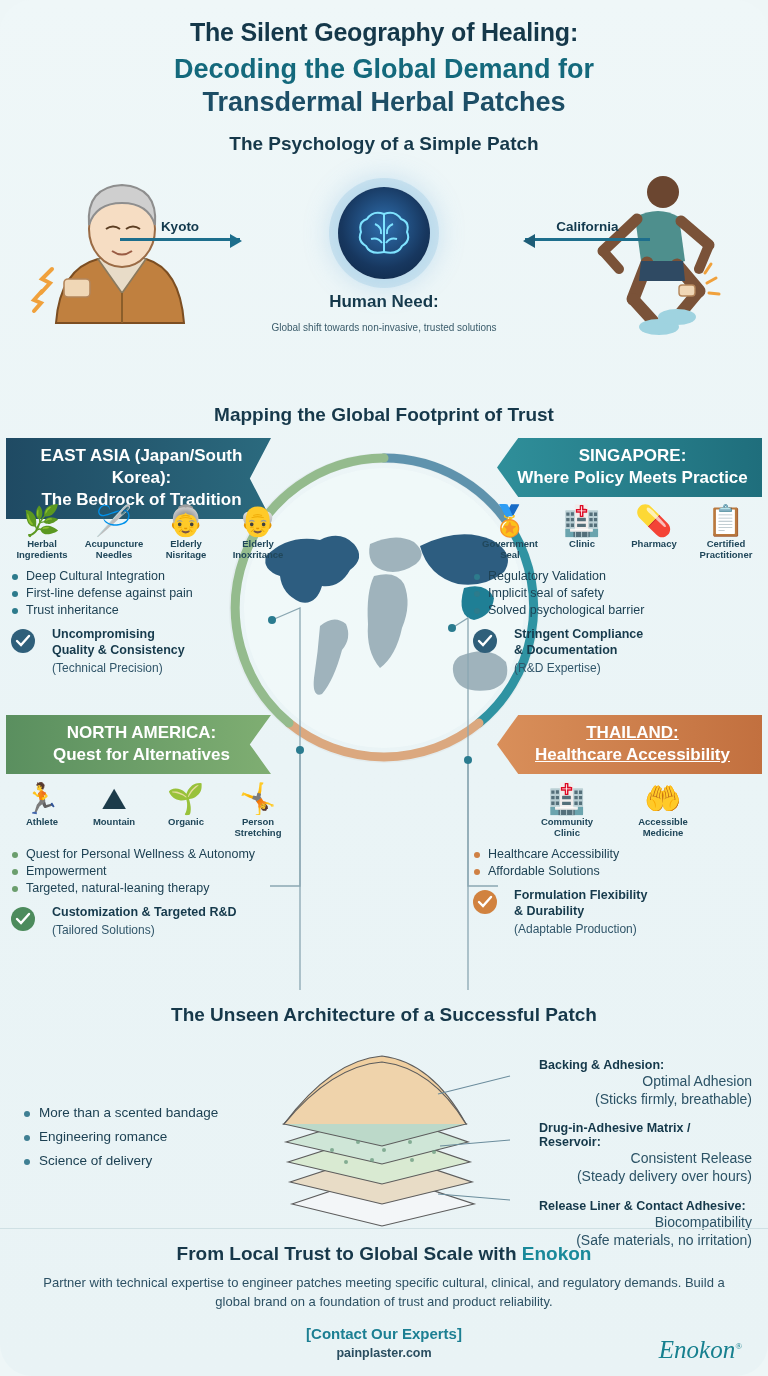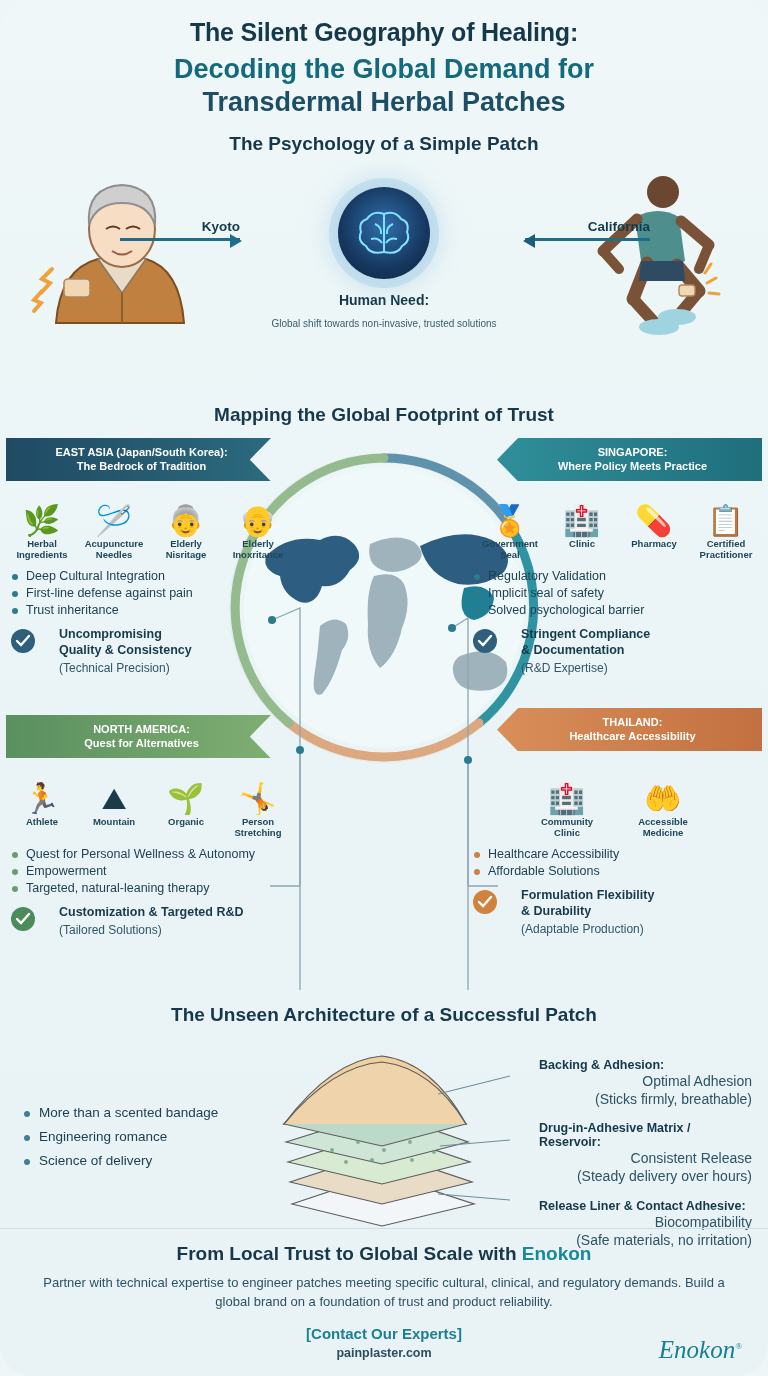--- a/index.html
+++ b/index.html
@@ -36,7 +36,7 @@
   }
   .arrow-l { position: absolute; left: 120px; top: 60px; width: 120px; text-align: center; }
   .arrow-r { position: absolute; right: 118px; top: 60px; width: 125px; text-align: center; }
-  .arrow-label { font-size: 13.5px; font-weight: bold; color: #12394d; margin-bottom: 4px; text-align: right; }
+  .arrow-label { font-size: 13.5px; font-weight: bold; color: #12394d; margin-bottom: 4px; }
   .arrow-line { height: 0; border-top: 3px solid #1d6e8c; position: relative; }
   .arrow-line.to-right::after { content:''; position:absolute; right:-2px; top:-7px; border-left:12px solid #1d6e8c; border-top:7px solid transparent; border-bottom:7px solid transparent; }
   .arrow-line.to-left::before { content:''; position:absolute; left:-2px; top:-7px; border-right:12px solid #1d5d77; border-top:7px solid transparent; border-bottom:7px solid transparent; }

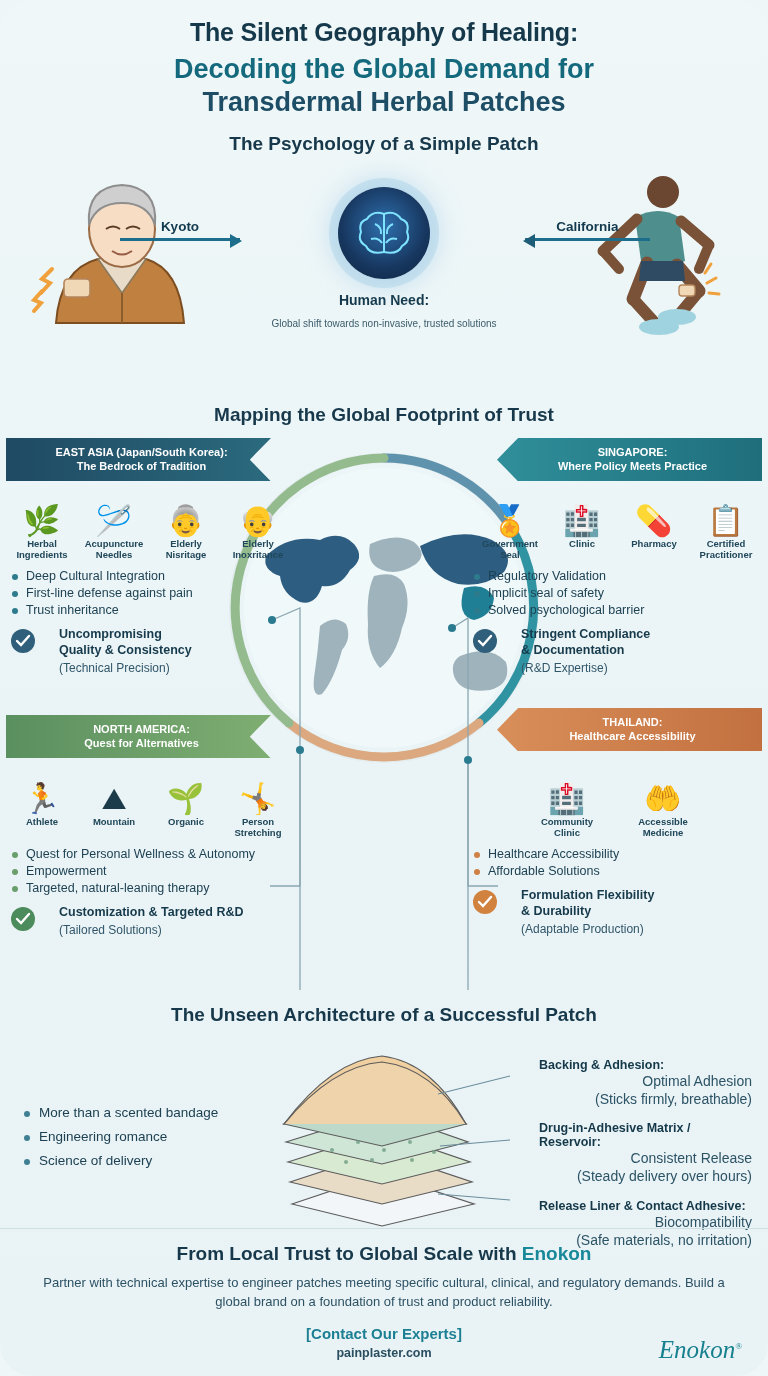--- a/index.html
+++ b/index.html
@@ -40,7 +40,7 @@
   .arrow-line { height: 0; border-top: 3px solid #1d6e8c; position: relative; }
   .arrow-line.to-right::after { content:''; position:absolute; right:-2px; top:-7px; border-left:12px solid #1d6e8c; border-top:7px solid transparent; border-bottom:7px solid transparent; }
   .arrow-line.to-left::before { content:''; position:absolute; left:-2px; top:-7px; border-right:12px solid #1d5d77; border-top:7px solid transparent; border-bottom:7px solid transparent; }
-  .need { font-size: 14px; font-weight: bold; color: #14384a; margin-top: 12px; line-height: 1.35; }
+  .need { font-size: 17px; font-weight: bold; color: #14384a; margin-top: 12px; line-height: 1.35; }
   .shift { font-size: 10px; color: #3b5c6b; margin-top: 8px; }
 
   

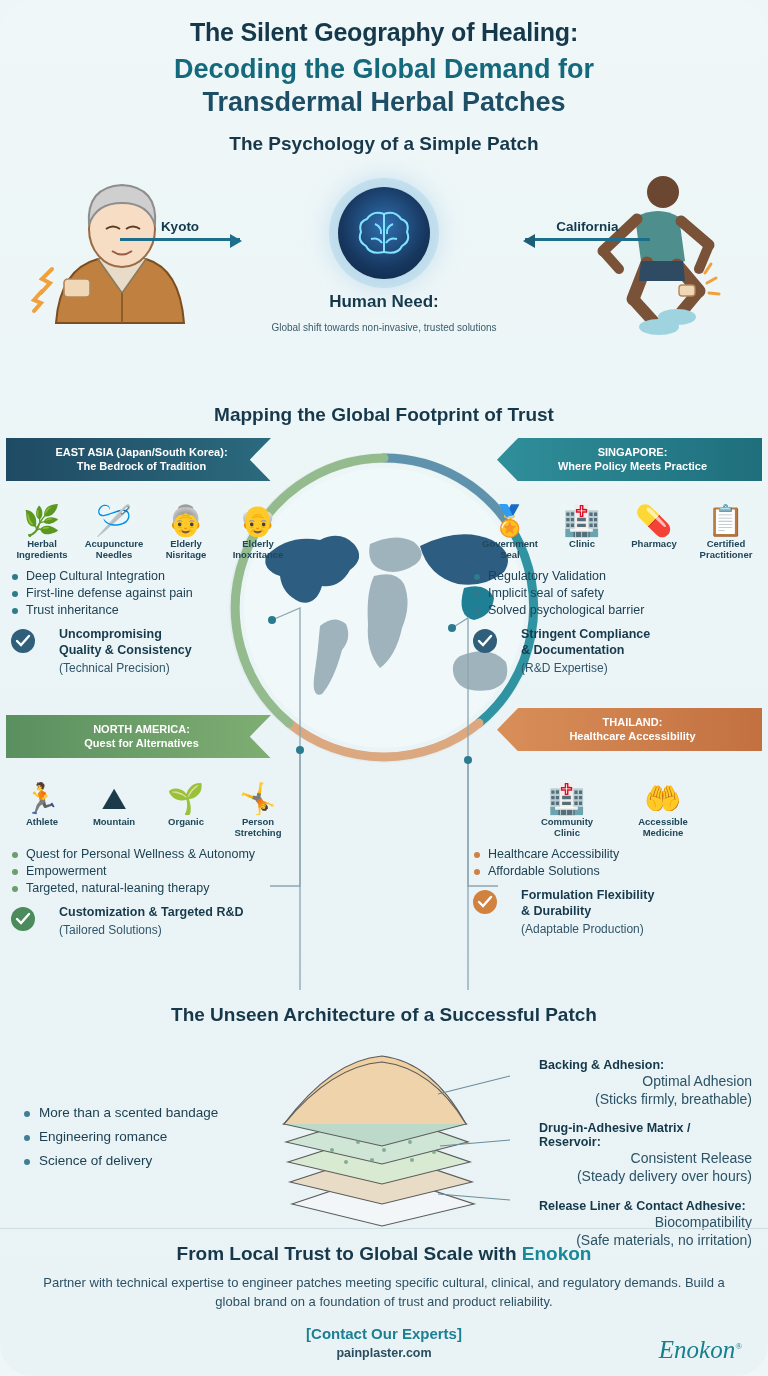--- a/index.html
+++ b/index.html
@@ -46,7 +46,7 @@
   
   .mapsec { position: relative; height: 560px; }
 
-  .banner { position: absolute; width: 265px; padding: 7px 10px 8px 16px; color: #fff; font-weight: bold; font-size: 11px; line-height: 1.3; }
+  .banner { position: absolute; width: 265px; padding: 7px 10px 8px 16px; color: #fff; font-weight: bold; font-size: 17px; line-height: 1.3; }
   .banner.left { left: 6px; clip-path: polygon(0 0, 100% 0, 92% 50%, 100% 100%, 0 100%); text-align: center; }
   .banner.right { right: 6px; clip-path: polygon(8% 0, 100% 0, 100% 100%, 8% 100%, 0 50%); text-align: center; }
   .b-ea { top: 440px; background: linear-gradient(90deg,#1f4a63,#2b6a7e); }

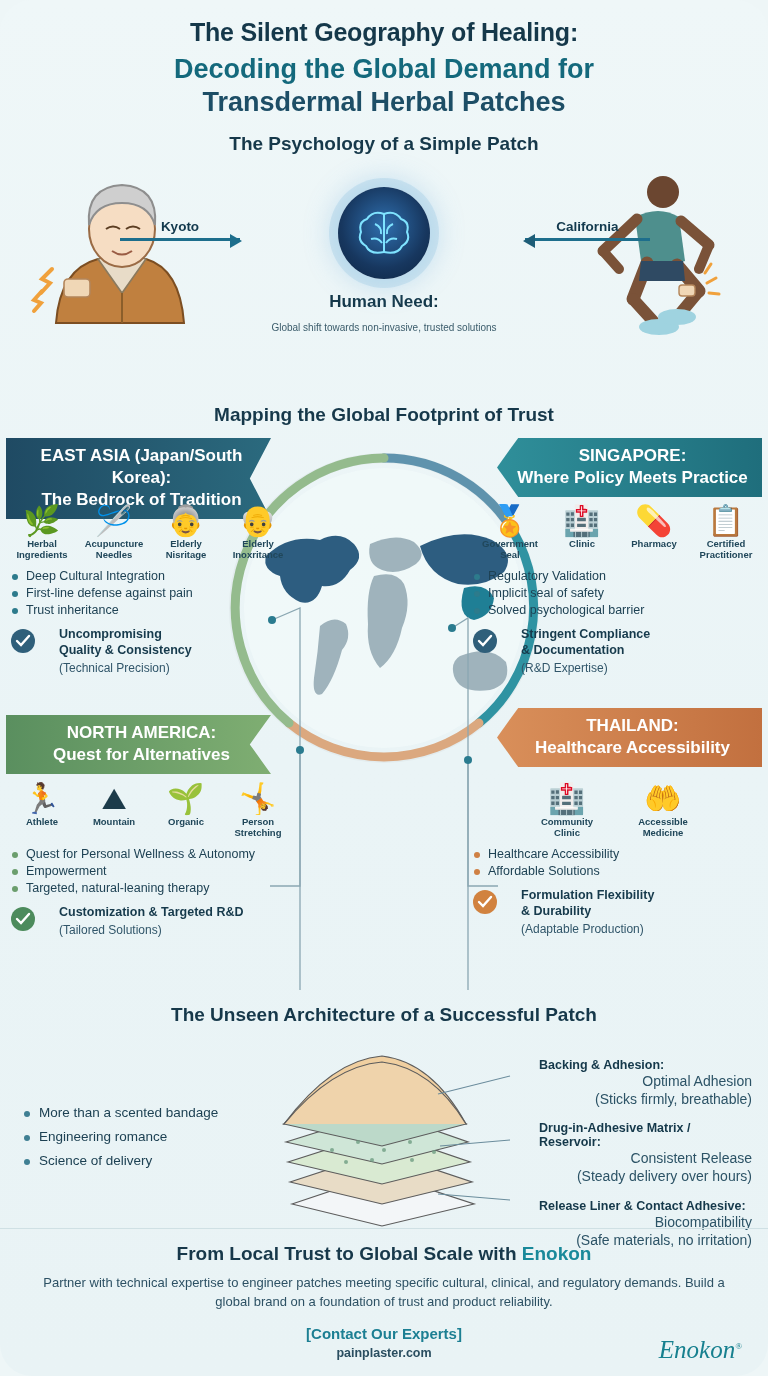--- a/index.html
+++ b/index.html
@@ -68,7 +68,7 @@
   .bl-green li::before { background: #6b9e6d; }
   .bl-orange li::before { background: #cf8044; }
 
-  .tech { display: flex; align-items: flex-start; gap: 21px; margin-top: 9px; }
+  .tech { display: flex; align-items: flex-start; gap: 14px; margin-top: 9px; }
   .gear { width: 30px; height: 30px; flex: none; display:flex;align-items:center;justify-content:center;font-size:26px;line-height:1; }
   .tech-txt b { font-size: 12.5px; display: block; color: #163a4c; line-height: 1.28; }
   .tech-txt span { font-size: 12px; color: #31566a; }

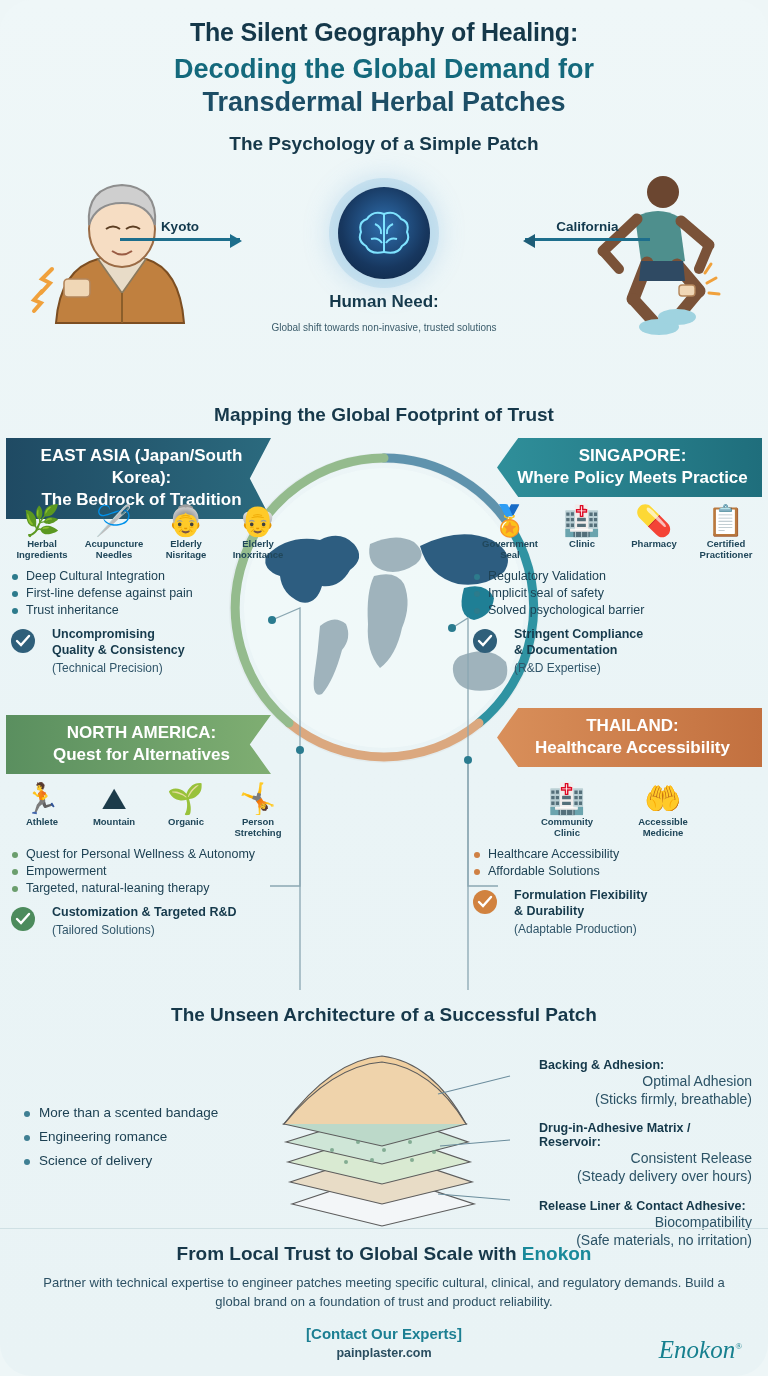--- a/index.html
+++ b/index.html
@@ -358,7 +358,7 @@
       </div>
     </div>
 
-    <div class="banner right b-th" style="top:278px;">
+    <div class="banner right b-th" style="top:285px;text-decoration:underline;">
       <div>THAILAND:</div>
       <div>Healthcare Accessibility</div>
     </div>

